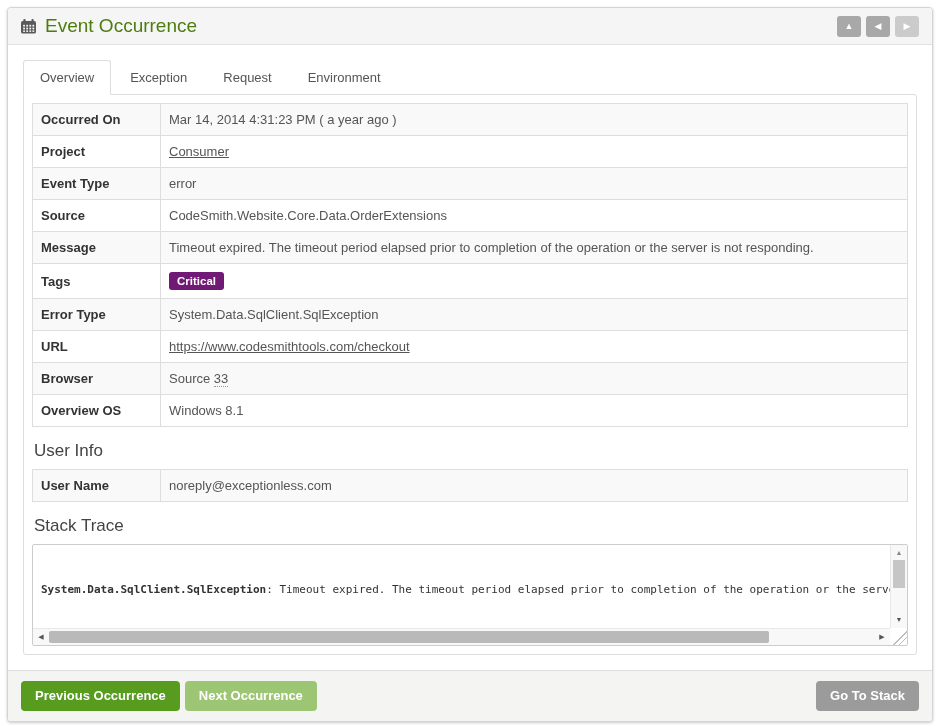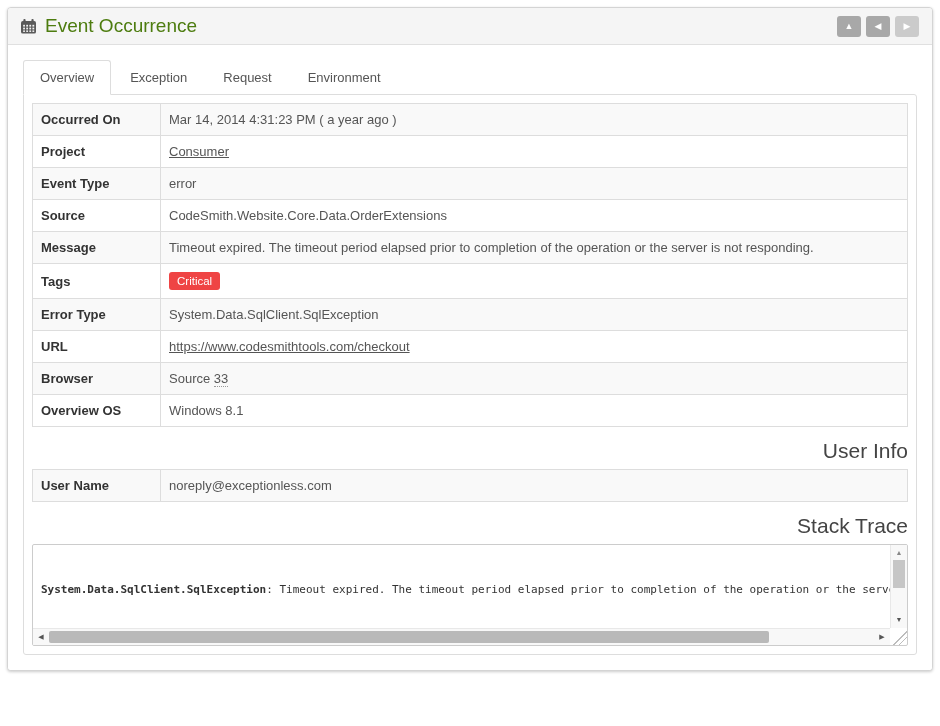--- a/index.html
+++ b/index.html
@@ -41,7 +41,7 @@
   td.kv-label { width: 128px; font-weight: bold; color: #333; border-right: 1px solid #ddd; }
   td.kv-value { color: #555; }
   a.link { color: #555; text-decoration: underline; cursor: pointer; }
-  .badge-critical { background: #ef4444; color: #fff; font-size: 11.5px; font-weight: normal;
+  .badge-critical { background: #701a75; color: #fff; font-size: 11.5px; font-weight: bold;
                     padding: 3px 8px; border-radius: 3px; display: inline-block; line-height: 12px; text-align: center; }
   .dotted { border-bottom: 1px dotted #999; }
 

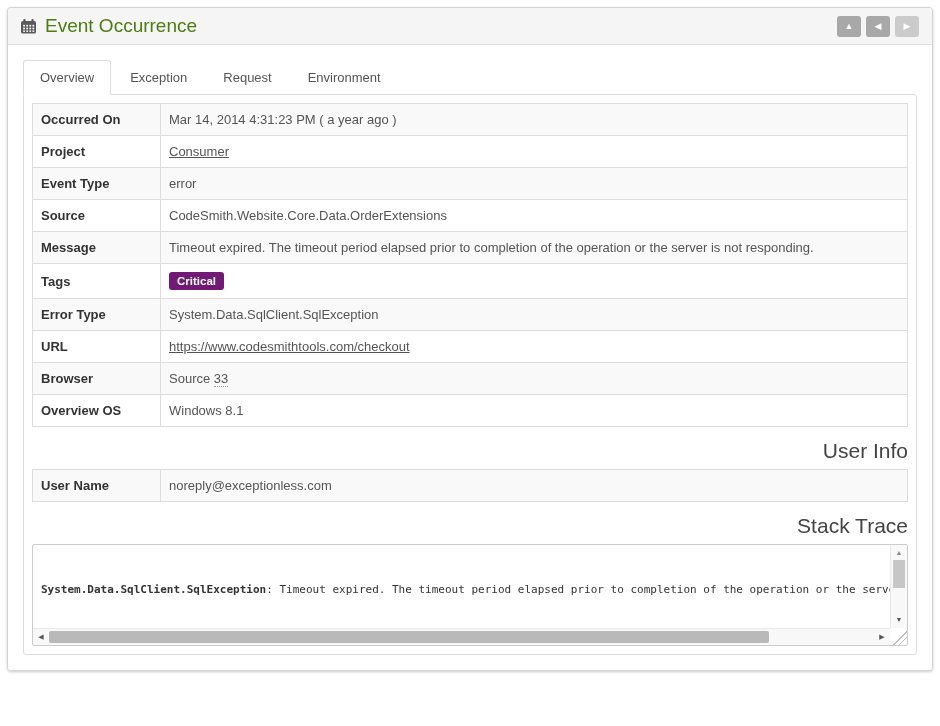--- a/index.html
+++ b/index.html
@@ -45,8 +45,8 @@
                     padding: 3px 8px; border-radius: 3px; display: inline-block; line-height: 12px; text-align: center; }
   .dotted { border-bottom: 1px dotted #999; }
 
-  .section-heading { font-size: 21px; color: #444; font-weight: 400; margin: 14px 0 8px 2px;
-                     line-height: 20px; text-align: right; }
+  .section-heading { font-size: 17px; color: #444; font-weight: 400; margin: 14px 0 8px 2px;
+                     line-height: 20px; }
 
   
   .trace-box { position: relative; border: 1px solid #ccc; border-radius: 2px; height: 102px;

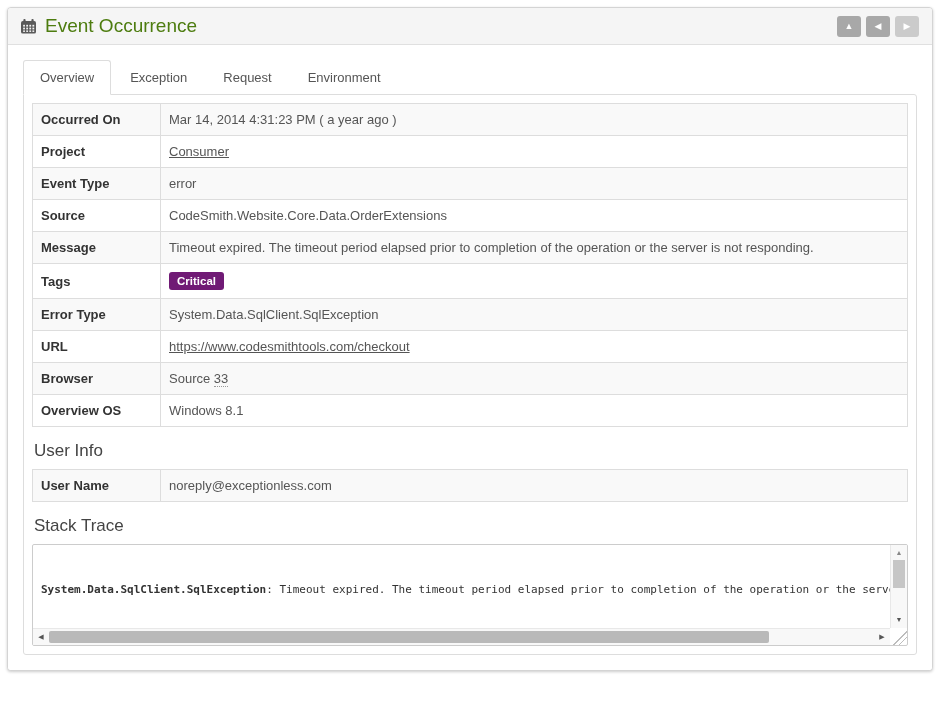--- a/index.html
+++ b/index.html
@@ -214,6 +214,11 @@
       </div>
     </div>
 
+    <div class="panel-footer">
+      <button class="btn btn-prev">Previous Occurrence</button>
+      <button class="btn btn-next">Next Occurrence</button>
+      <button class="btn btn-stack">Go To Stack</button>
+    </div>
 
   </div>
 </div>

